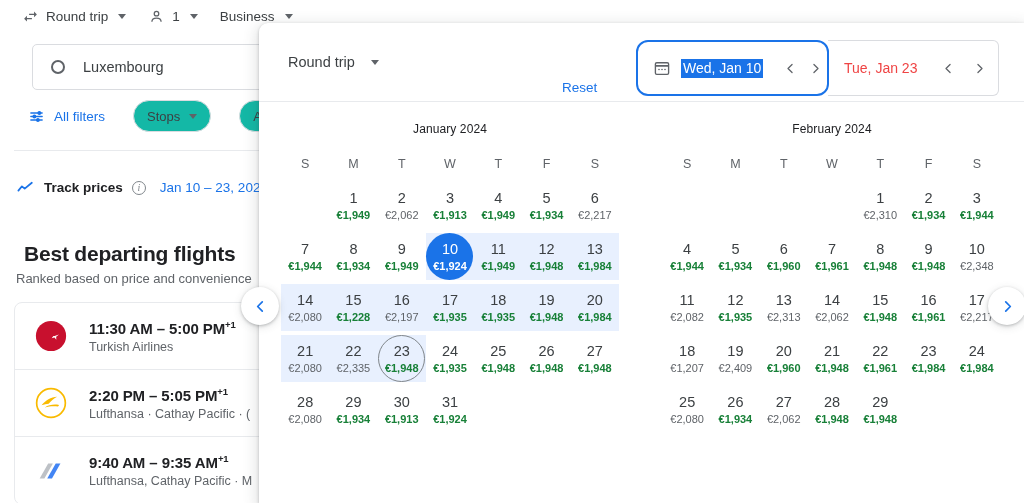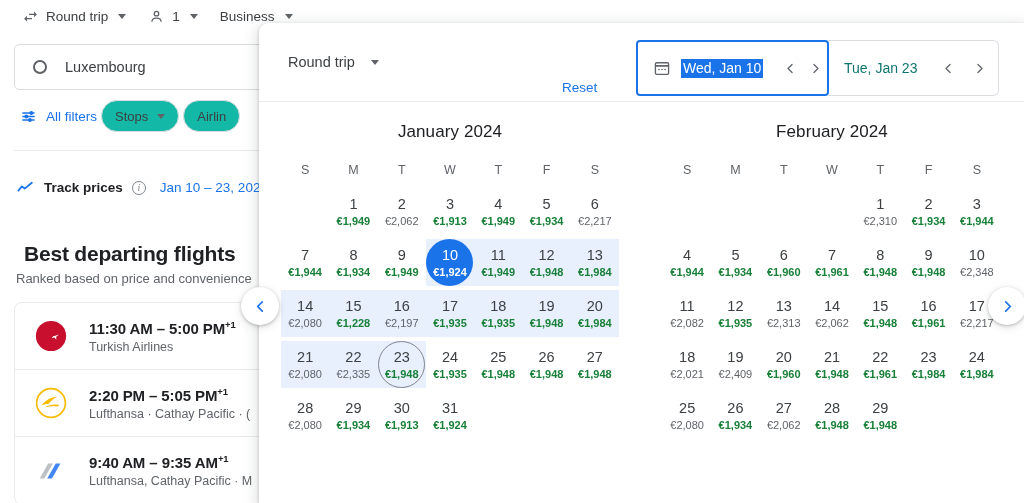--- a/index.html
+++ b/index.html
@@ -25,7 +25,7 @@
            border-top:5px solid #5f6368; margin-left:3px; }
   .ic { display:inline-flex; align-items:center; justify-content:center; }
 
-  .origin-box { position:absolute; left:14px; top:44px; width:420px; height:46px;
+  .origin-box { position:absolute; left:32px; top:44px; width:420px; height:46px;
                 border:1px solid #dadce0; border-radius:5px; background:#fff;
                 display:flex; align-items:center; padding-left:18px; gap:18px; }
   .origin-dot { width:14px;height:14px;border:2.2px solid #5f6368;border-radius:50%; }

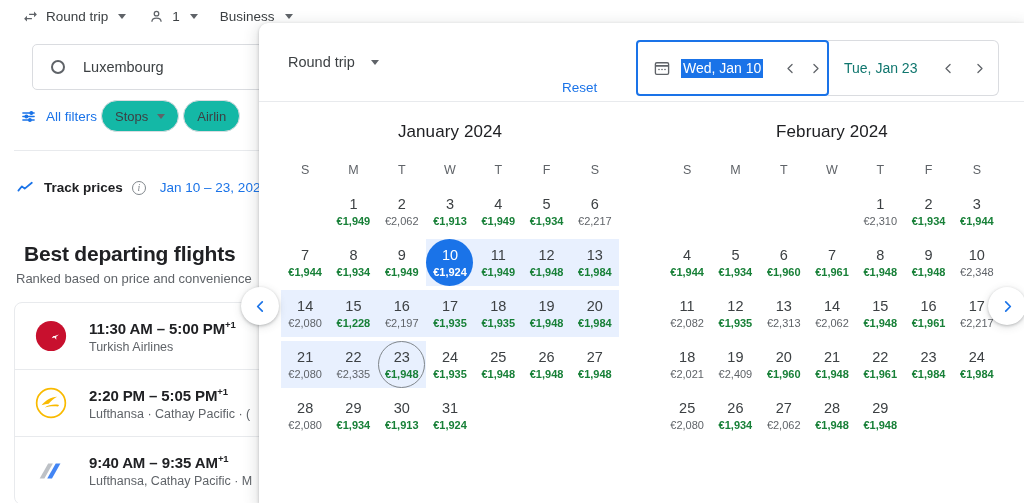--- a/index.html
+++ b/index.html
@@ -76,7 +76,7 @@
   .datefields { position:absolute; left:377px; top:17px; display:flex; align-items:stretch; }
   .df { height:56px; display:flex; align-items:center; border:1px solid #dadce0;
         background:#fff; padding:0 8px 0 14px; gap:10px; }
-  .df.dep { border:2px solid #1a73e8; border-radius:4px; padding-left:15px; width:193px; z-index:2; }
+  .df.dep { border:2px solid #1a73e8; border-radius:12px; padding-left:15px; width:193px; z-index:2; }
   .df.ret { border-radius:0 6px 6px 0; border-left:none; margin-left:-1px; width:171px;
             padding-left:16px; }
   .dtext { font-size:14px; color:#0f766e; white-space:nowrap; }

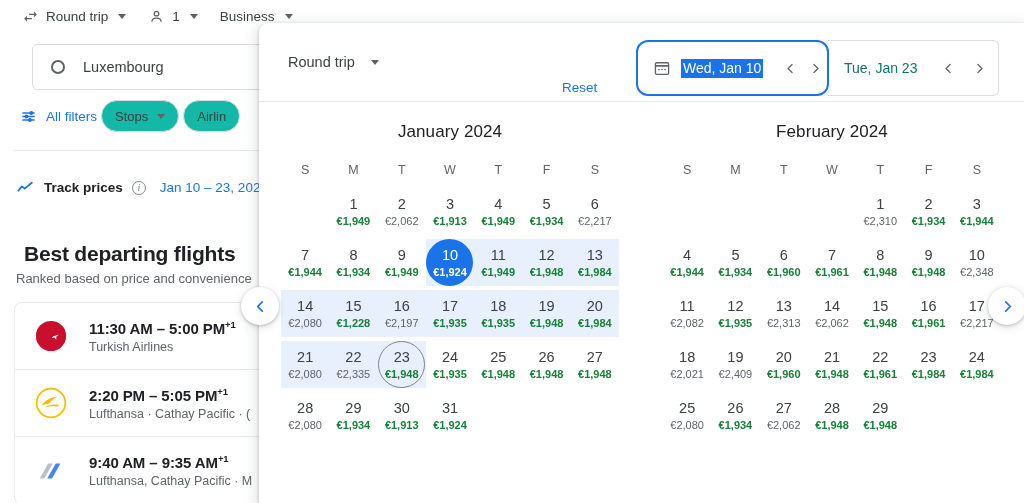--- a/index.html
+++ b/index.html
@@ -79,7 +79,7 @@
   .df.dep { border:2px solid #1a73e8; border-radius:12px; padding-left:15px; width:193px; z-index:2; }
   .df.ret { border-radius:0 6px 6px 0; border-left:none; margin-left:-1px; width:171px;
             padding-left:16px; }
-  .dtext { font-size:14px; color:#0f766e; white-space:nowrap; }
+  .dtext { font-size:14px; color:#ef4444; white-space:nowrap; }
   .dtext.sel { background:#1a73e8; color:#fff; padding:1.5px 2px; }
   .navsq { width:25px;height:25px; display:flex; align-items:center; justify-content:center; }
   .spacer { flex:1; }

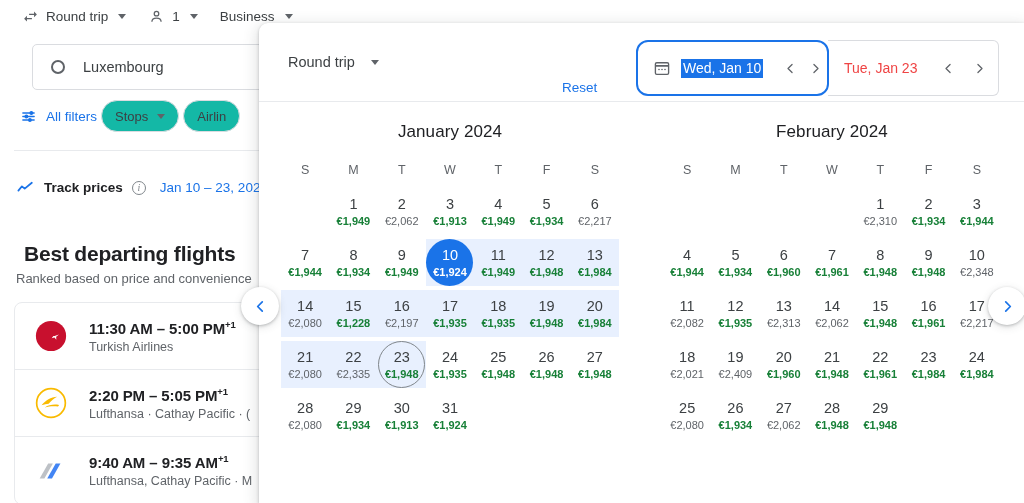--- a/index.html
+++ b/index.html
@@ -31,7 +31,7 @@
   .origin-dot { width:14px;height:14px;border:2.2px solid #5f6368;border-radius:50%; }
   .origin-text { font-size:14.5px; color:#3c4043; }
 
-  .chips { position:absolute; left:14px; top:100px; height:32px; display:flex; align-items:center; gap:4px; }
+  .chips { position:absolute; left:22px; top:100px; height:32px; display:flex; align-items:center; gap:28px; }
   .chip { height:32px; border:1px solid #dadce0; border-radius:16px; display:flex; align-items:center;
           gap:6px; padding:0 13px; font-size:13px; color:#3c4043; background:#14b8a6; white-space:nowrap; }
   .allfilters { display:flex; align-items:center; gap:9px; color:#1a73e8; font-size:13.5px;

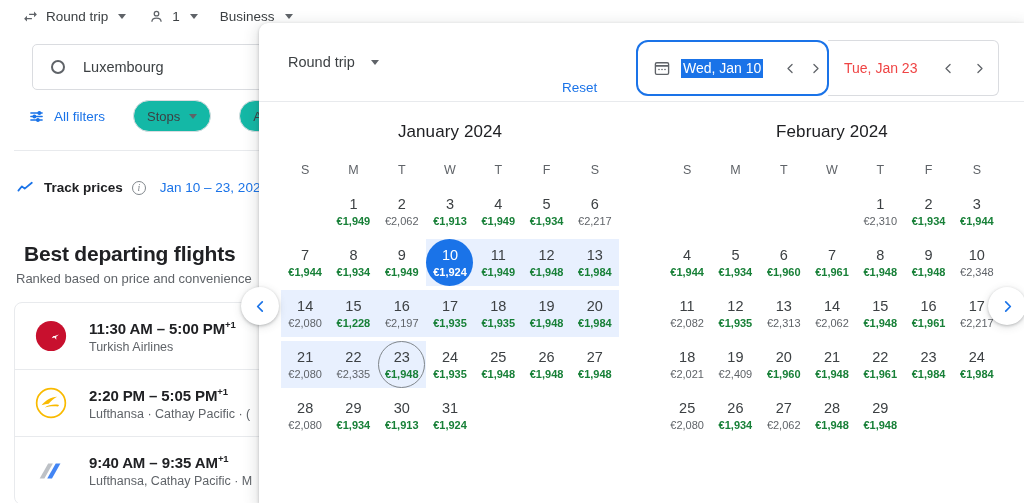--- a/index.html
+++ b/index.html
@@ -86,7 +86,7 @@
 
   .months { display:flex; padding:17px 0 0 0; }
   .month { width:382px; }
-  .mtitle { text-align:center; font-size:17px; color:#202124; font-weight:400;
+  .mtitle { text-align:center; font-size:12px; color:#202124; font-weight:400;
             padding-top:3px; padding-bottom:21px; letter-spacing:0.1px;}
   .dows { display:grid; grid-template-columns:repeat(7,1fr); padding:0 22px; }
   .dow { text-align:center; font-size:12.5px; color:#5f6368; padding-bottom:9px; }

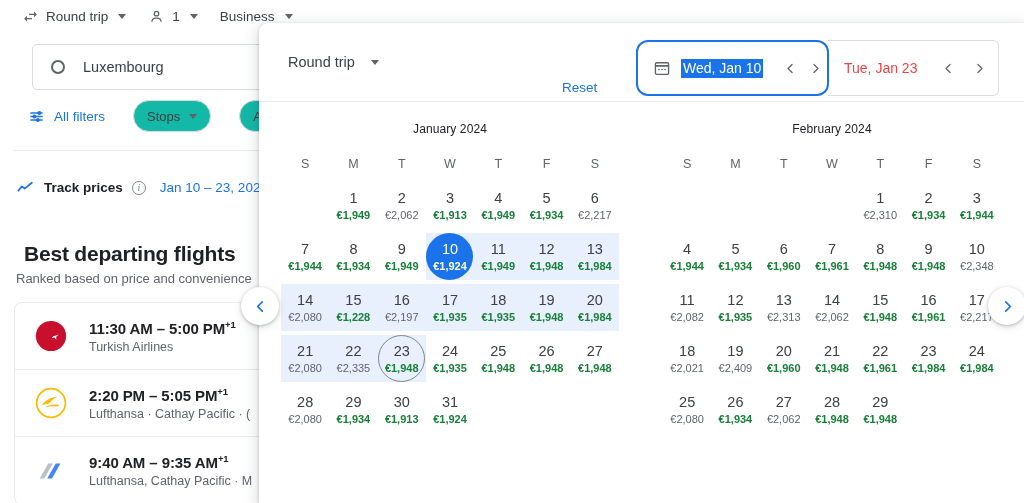--- a/index.html
+++ b/index.html
@@ -628,7 +628,7 @@
               <div class="cell">
                 <div class="inner">
                   <div class="dnum">18</div>
-                  <div class="dprice hi">€2,021</div>
+                  <div class="dprice hi">€1,207</div>
                 </div>
               </div>
               <div class="cell">

